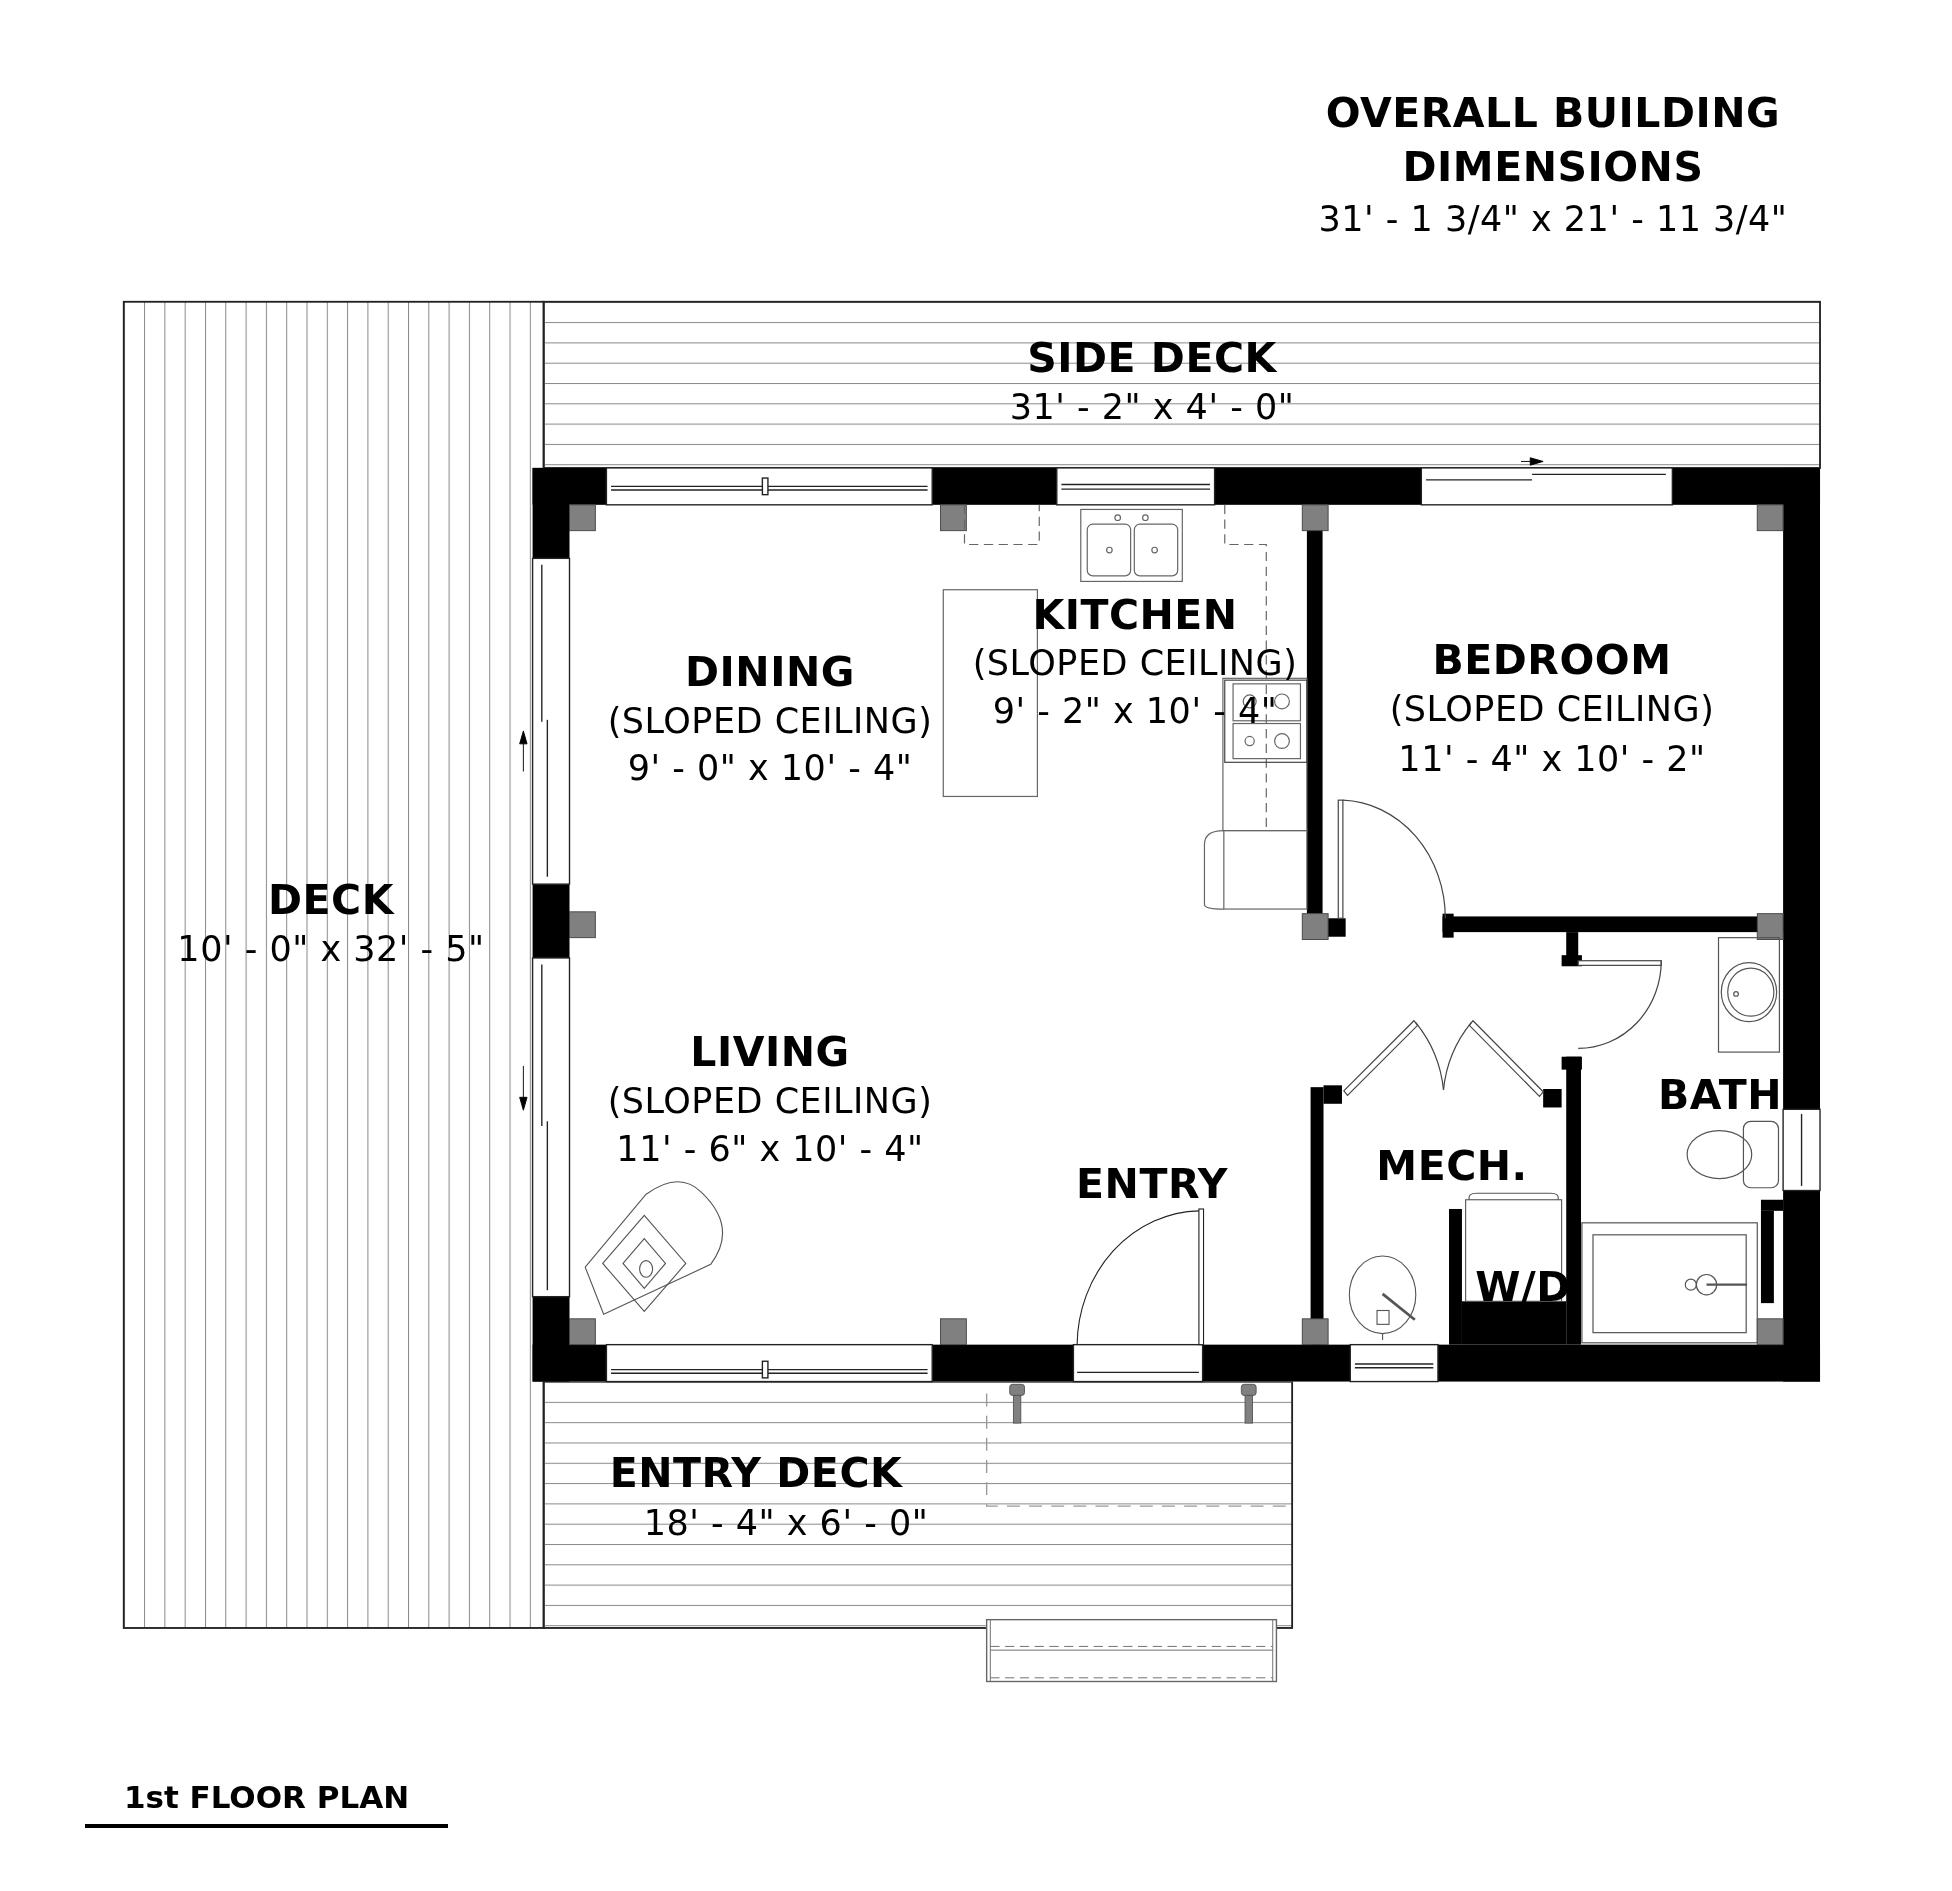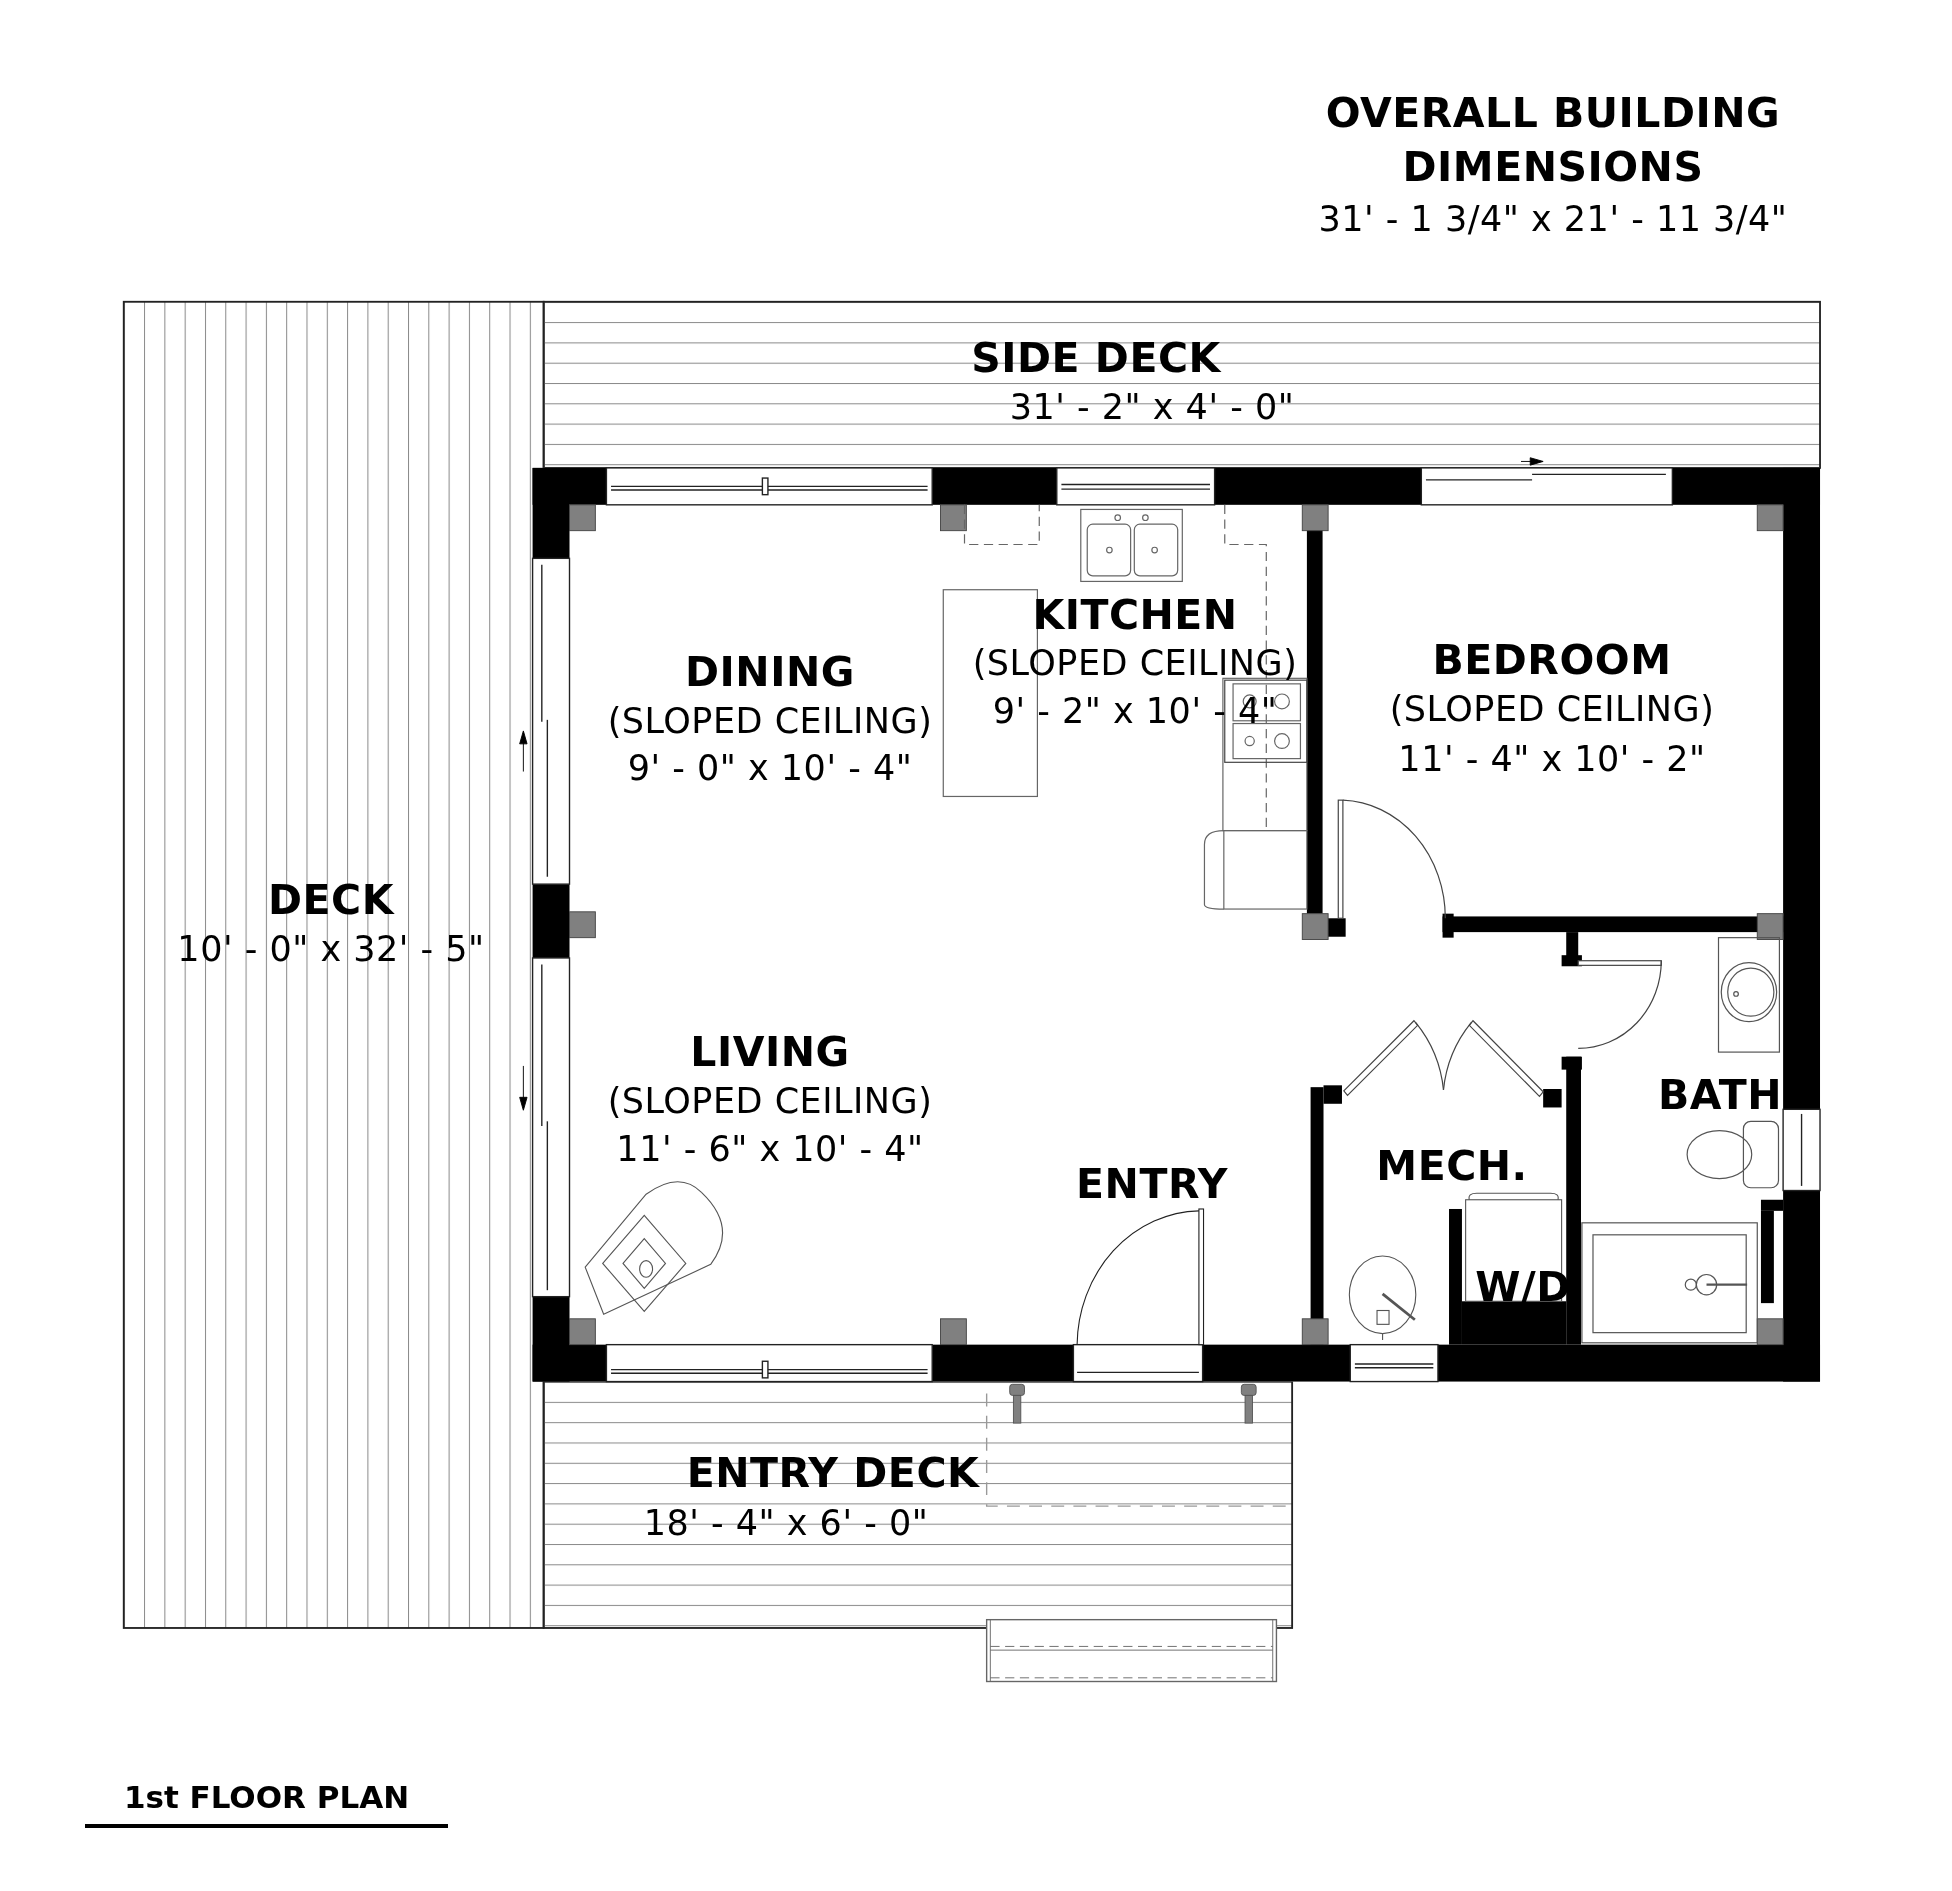--- a/index.html
+++ b/index.html
@@ -257,7 +257,7 @@
 <div class="lbl bold" style="left:1553px; top:167px;">DIMENSIONS</div>
 <div class="lbl thin" style="left:1553px; top:219px;">31' - 1 3/4" x 21' - 11 3/4"</div>
 
-<div class="lbl bold" style="left:1096px; top:358px;">SIDE DECK</div>
+<div class="lbl bold" style="left:1152px; top:358px;">SIDE DECK</div>
 <div class="lbl thin" style="left:1152px; top:407px;">31' - 2" x 4' - 0"</div>
 
 <div class="lbl bold" style="left:331px; top:900px;">DECK</div>

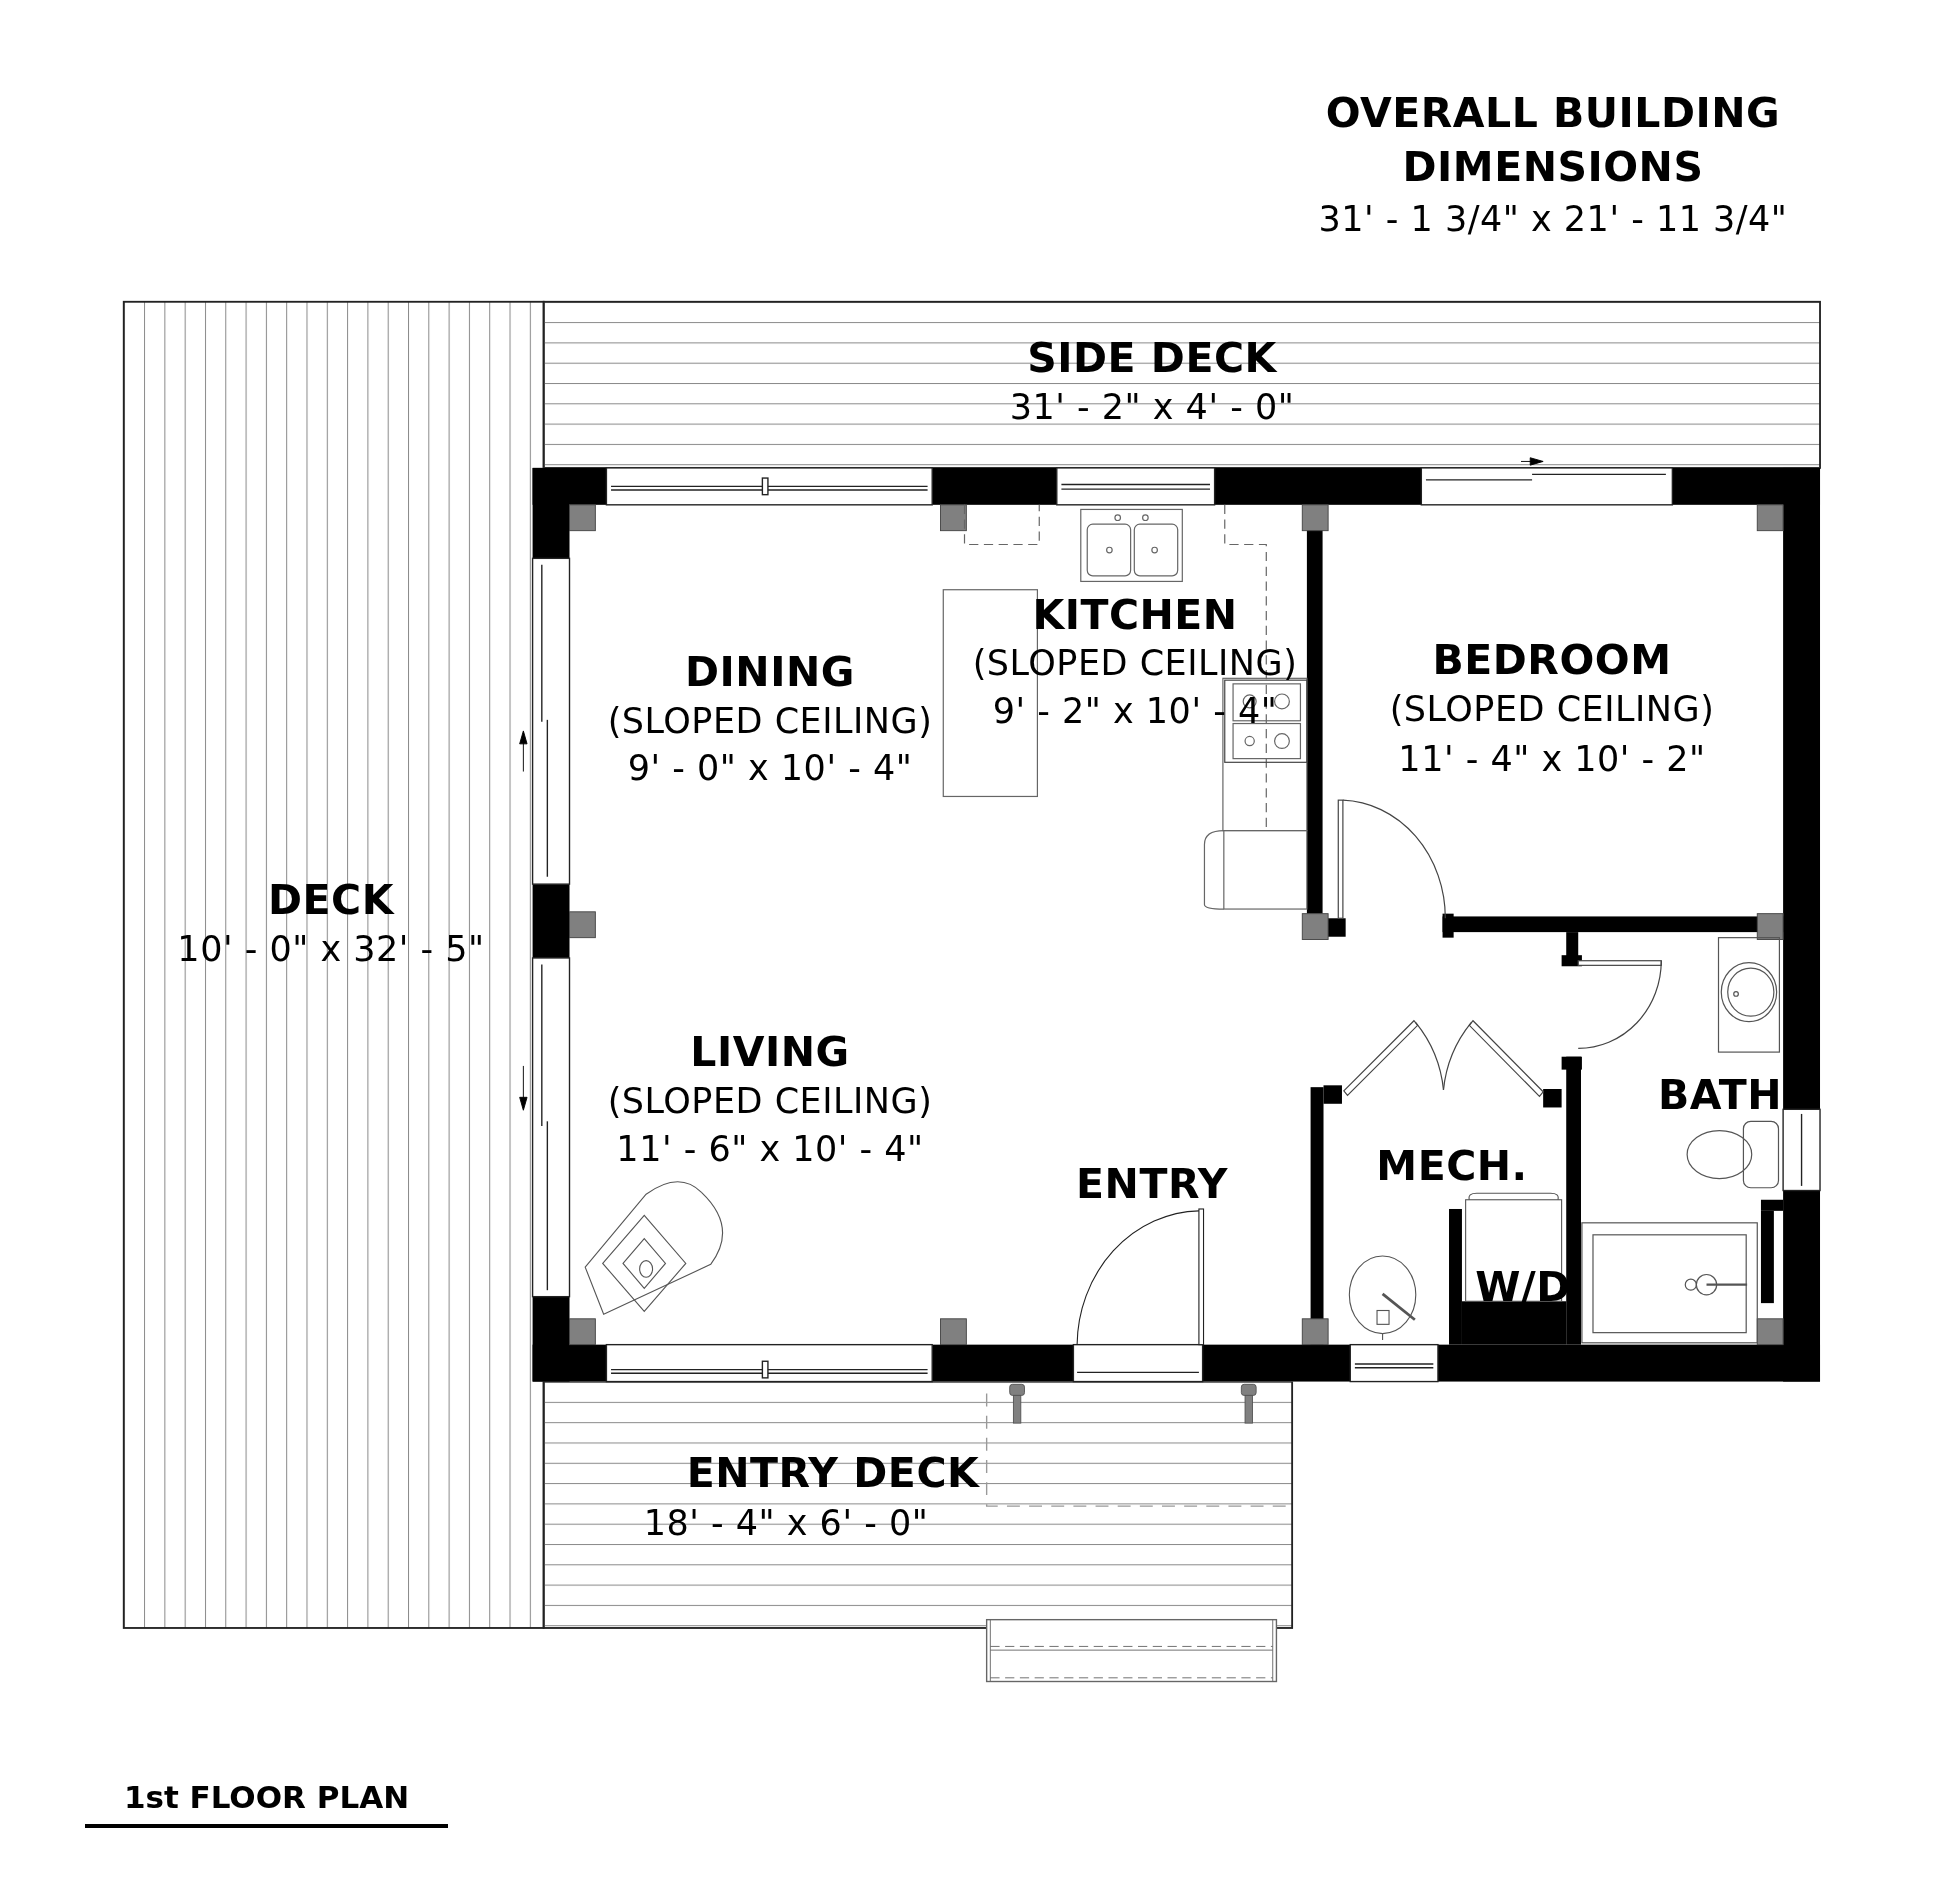--- a/index.html
+++ b/index.html
@@ -263,7 +263,7 @@
 <div class="lbl bold" style="left:331px; top:900px;">DECK</div>
 <div class="lbl thin" style="left:331px; top:949px;">10' - 0" x 32' - 5"</div>
 
-<div class="lbl bold" style="left:833px; top:1473px;">ENTRY DECK</div>
+<div class="lbl bold" style="left:756px; top:1473px;">ENTRY DECK</div>
 <div class="lbl thin" style="left:786px; top:1523px;">18' - 4" x 6' - 0"</div>
 
 <div class="lbl bold" style="left:770px; top:672px;">DINING</div>

